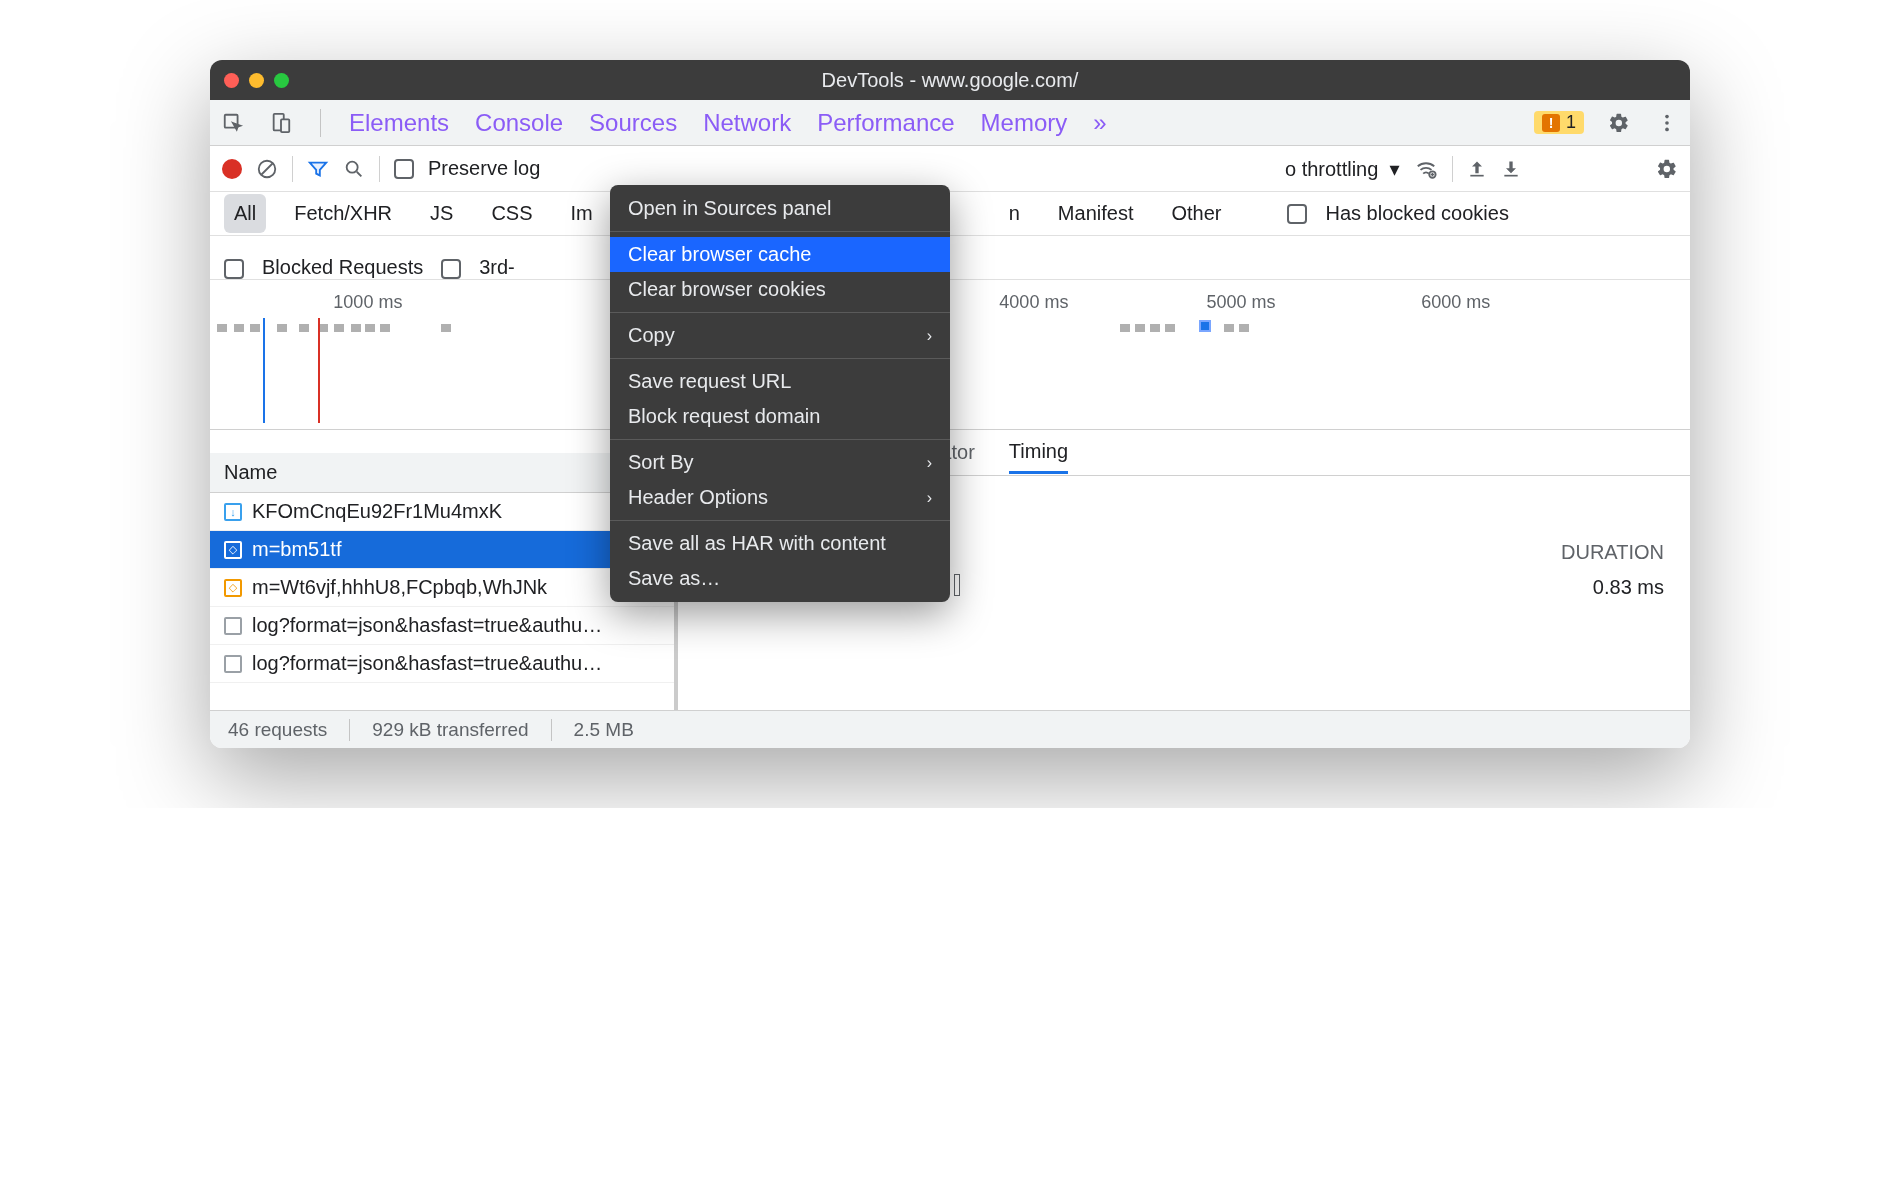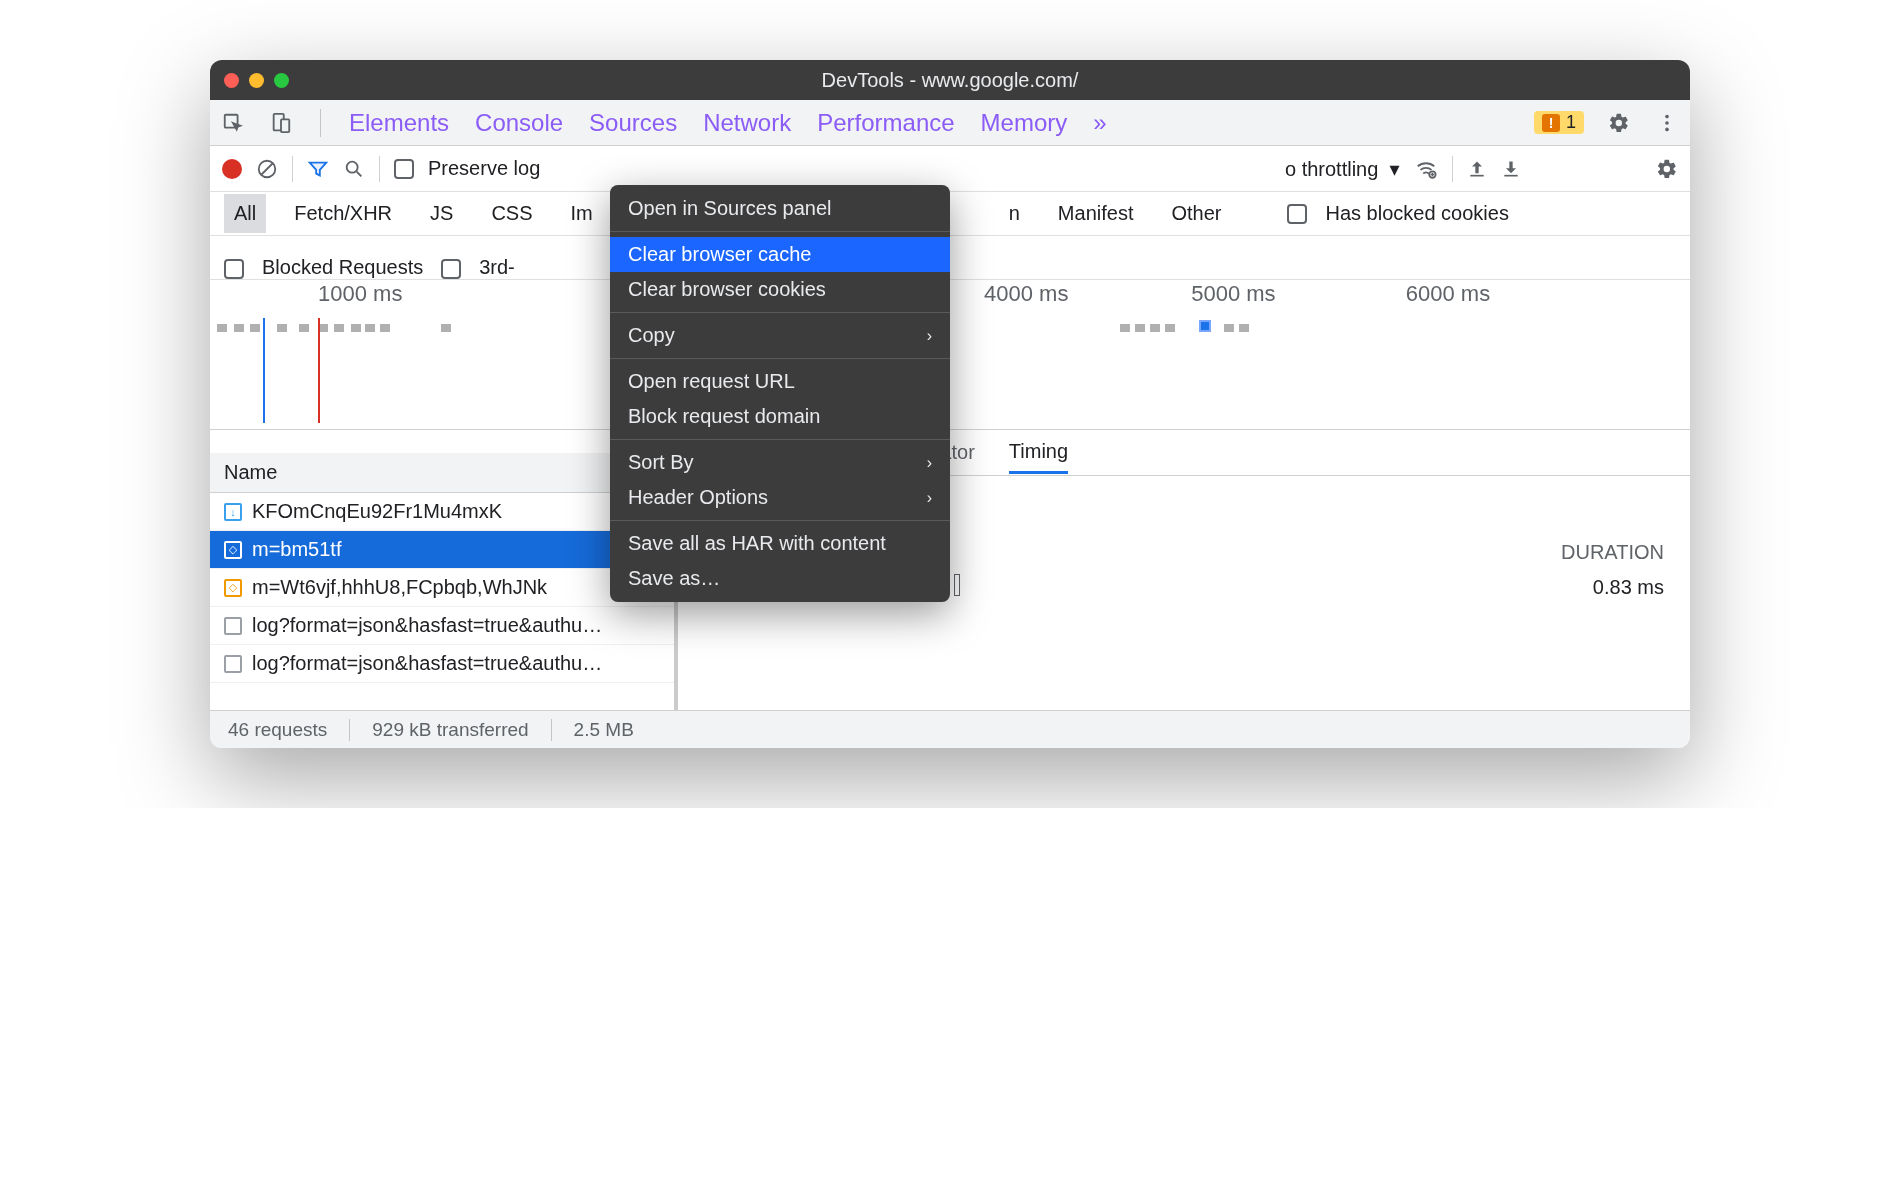--- a/index.html
+++ b/index.html
@@ -36,7 +36,7 @@
 .filter-row1 { display: flex; align-items: center; height: 44px; padding: 0 14px; border-bottom: 1px solid #e0e0e0; gap: 18px; }
 .filter-row1 .filter-label { color: #9aa0a6; font-size: 20px; }
 .filter-row2 { display: flex; align-items: center; height: 44px; padding: 0 14px; gap: 18px; border-bottom: 1px solid #e0e0e0; }
-.chip { padding: 8px 10px; border-radius: 0; font-size: 20px; }
+.chip { padding: 8px 10px; border-radius: 6px; font-size: 20px; }
 .chip.active { background: #dadce0; }
 .filter-row3 { display: flex; align-items: flex-end; height: 44px; padding: 0 14px; gap: 18px; border-bottom: 1px solid #e0e0e0; }
 

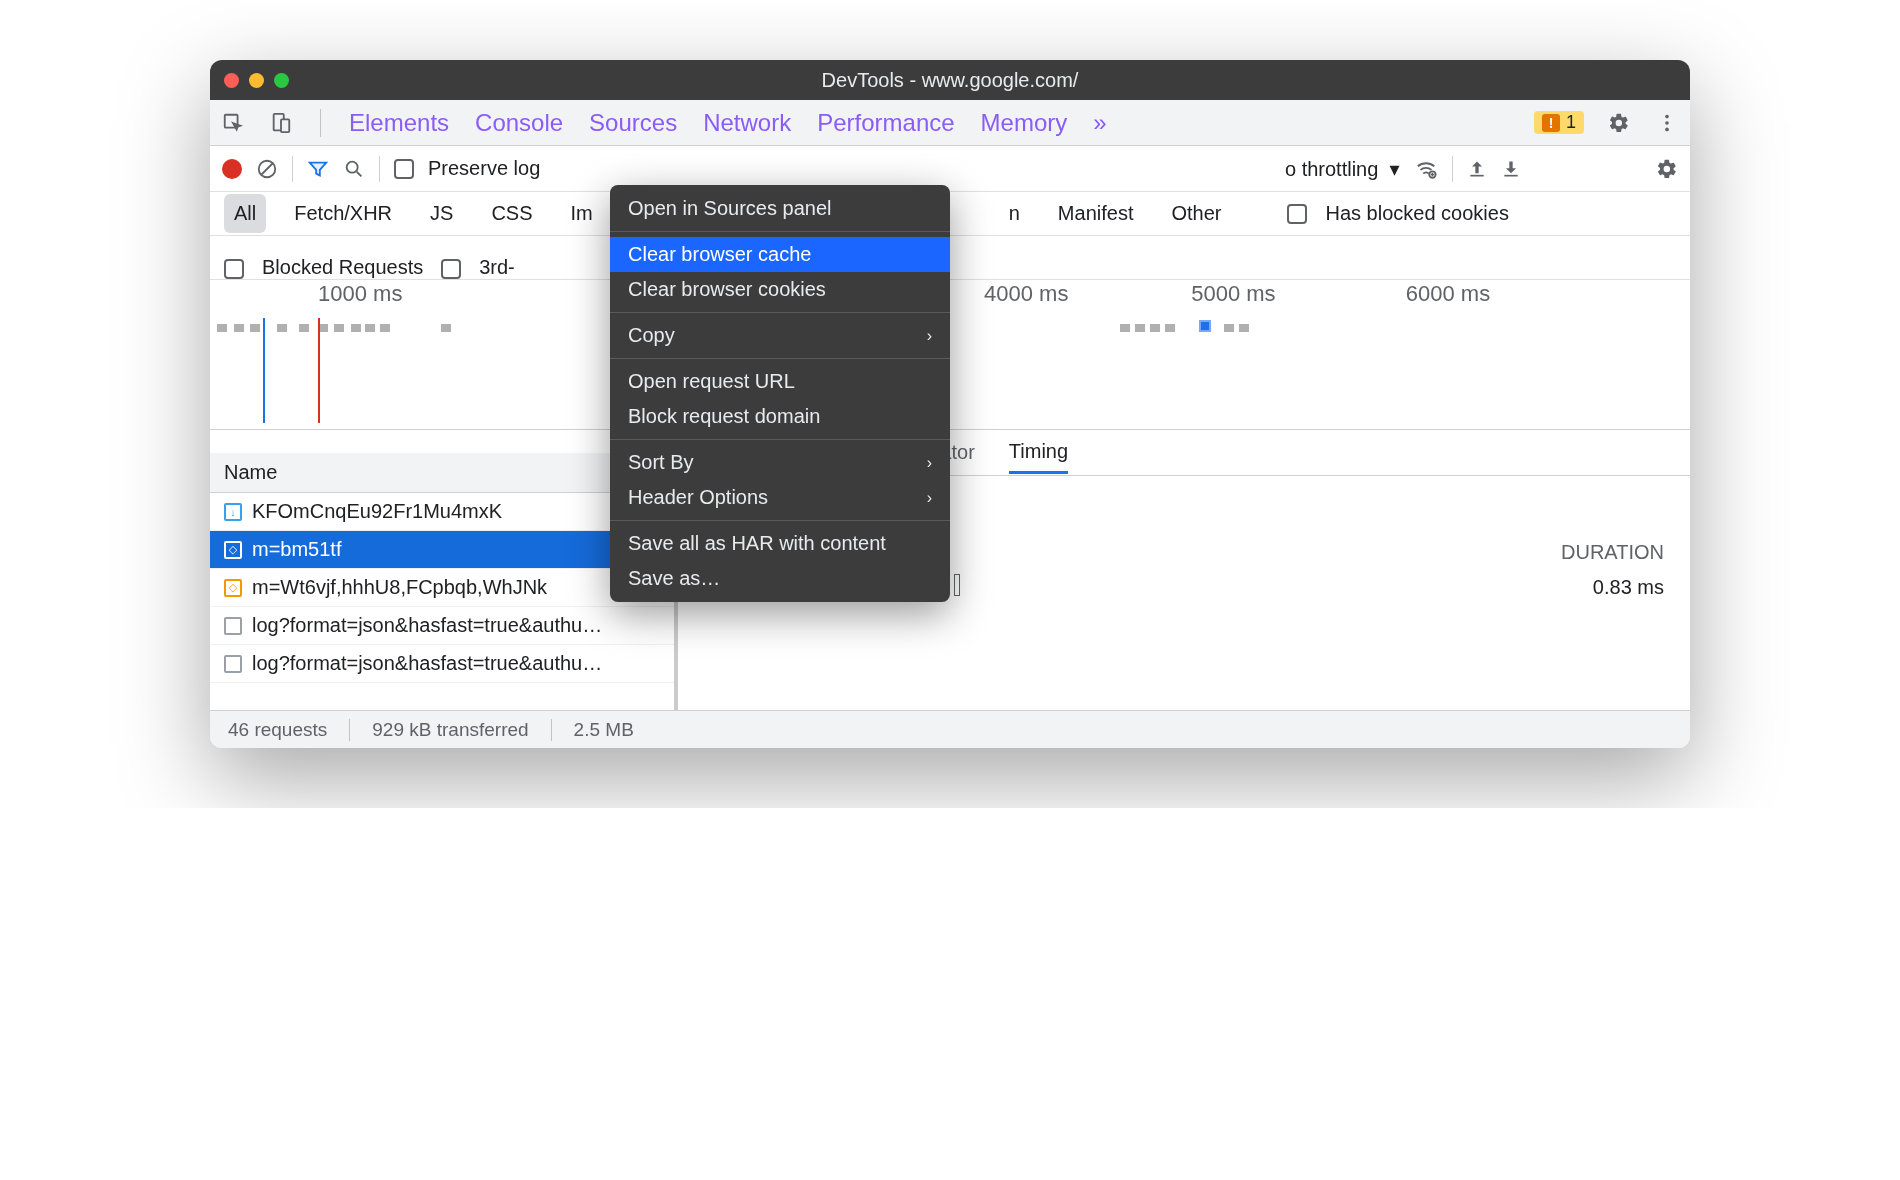--- a/index.html
+++ b/index.html
@@ -42,7 +42,7 @@
 
 
 .timeline { position: relative; height: 150px; border-bottom: 1px solid #d0d0d0; background: #fff; }
-.tick { position: absolute; top: 1px; font-size: 22px; color: #5f6368; transform: translateX(-100%); }
+.tick { position: absolute; top: 12px; font-size: 18px; color: #5f6368; transform: translateX(-100%); }
 .tl-hits { position: absolute; top: 44px; left: 0; right: 0; height: 10px; }
 .hit { position: absolute; top: 0; width: 10px; height: 8px; background: #b0b0b0; }
 .vline { position: absolute; top: 38px; bottom: 6px; width: 2px; }

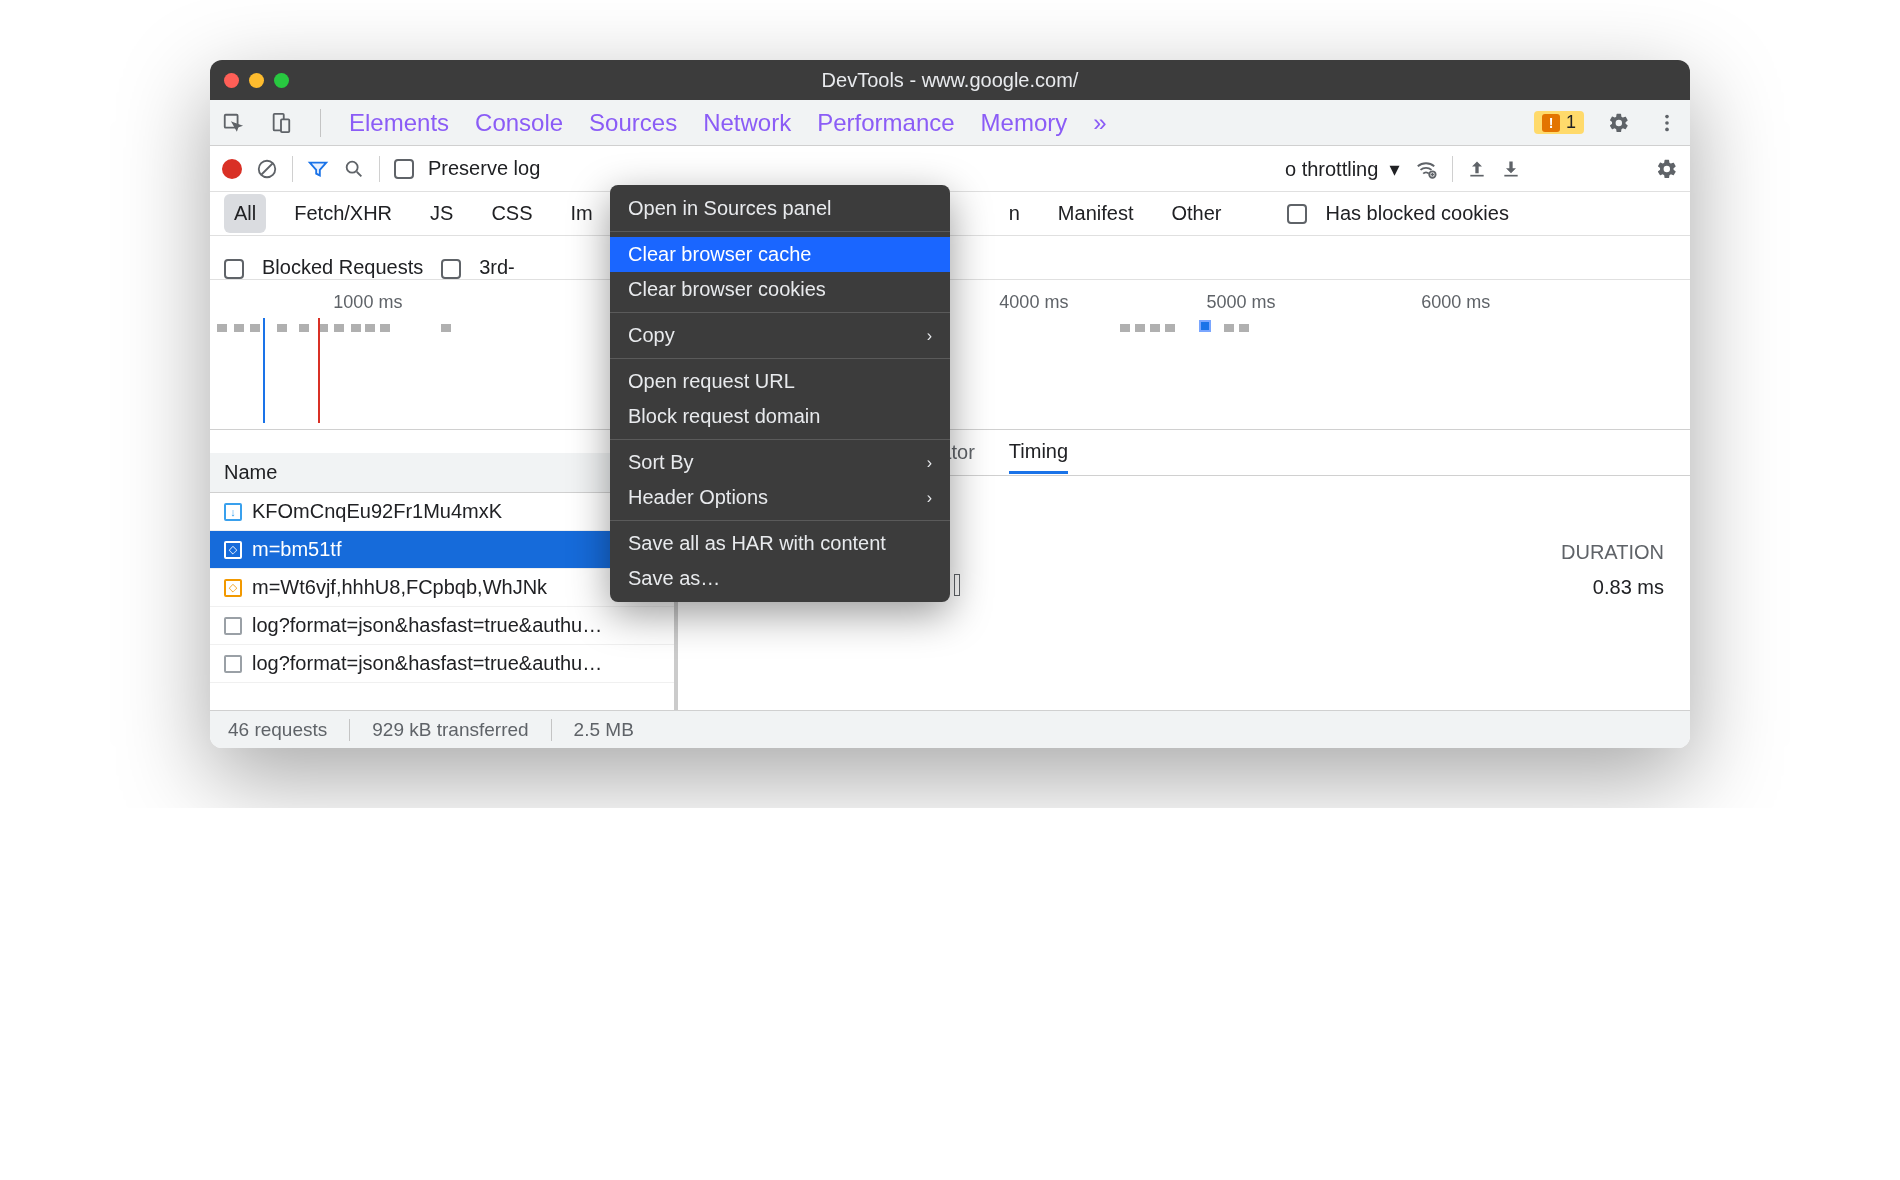--- a/index.html
+++ b/index.html
@@ -318,7 +318,7 @@
       </div>
       <div class="div"></div>
       <div class="mi">
-        <span>Open request URL</span>
+        <span>Save request URL</span>
       </div>
       <div class="mi">
         <span>Block request domain</span>

